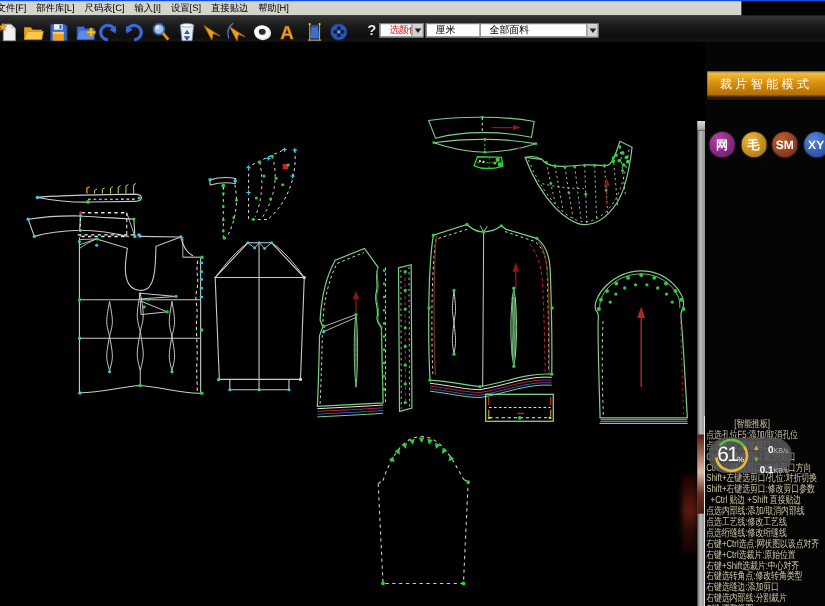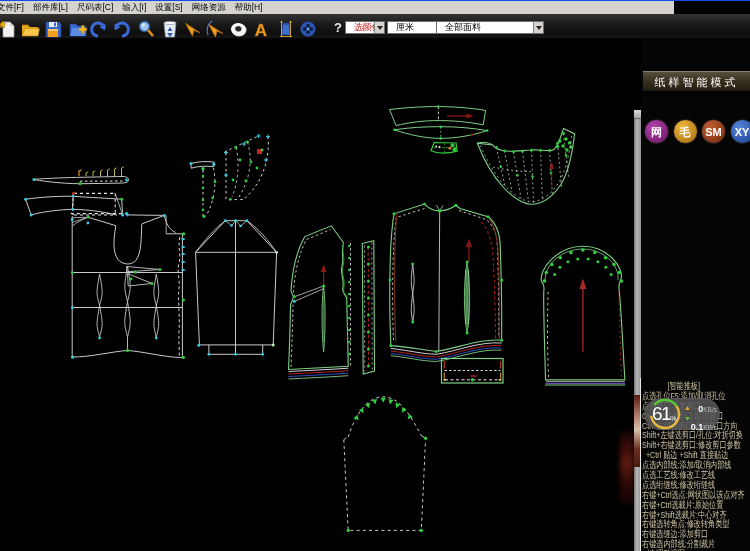--- a/index.html
+++ b/index.html
@@ -68,7 +68,7 @@
       <span>尺码表[C]</span>
     <span>输入[I]</span>
       <span>设置[S]</span>
-      <span>网络资源</span>
+      <span>直接贴边</span>
       <span>帮助[H]</span>
   </div>
   <div id="toolbar">

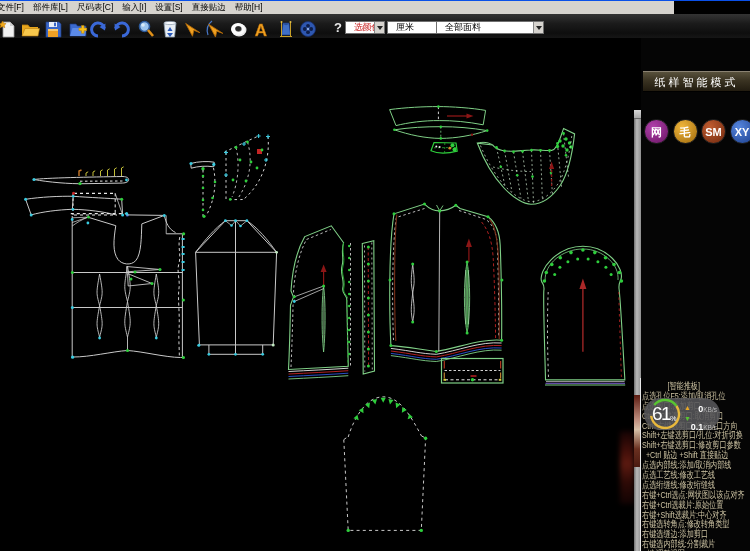--- a/index.html
+++ b/index.html
@@ -481,6 +481,7 @@
   <div id="stripline"></div>
   <div id="sidebar">
     <div class="mbtn dark" style="top:1px;">纸样智能模式</div>
+    <div class="mbtn orange" style="top:26.5px;height:23px;line-height:23px;">裁片智能模式</div>
     <div class="circ" style="left:3px;background:radial-gradient(circle at 35% 30%,#b040aa,#6a1464);">网</div>
     <div class="circ" style="left:31.5px;background:radial-gradient(circle at 35% 30%,#f0b63c,#a06a0c);">毛</div>
     <div class="circ" style="left:60px;background:radial-gradient(circle at 35% 30%,#c05c30,#70280e);">SM</div>

